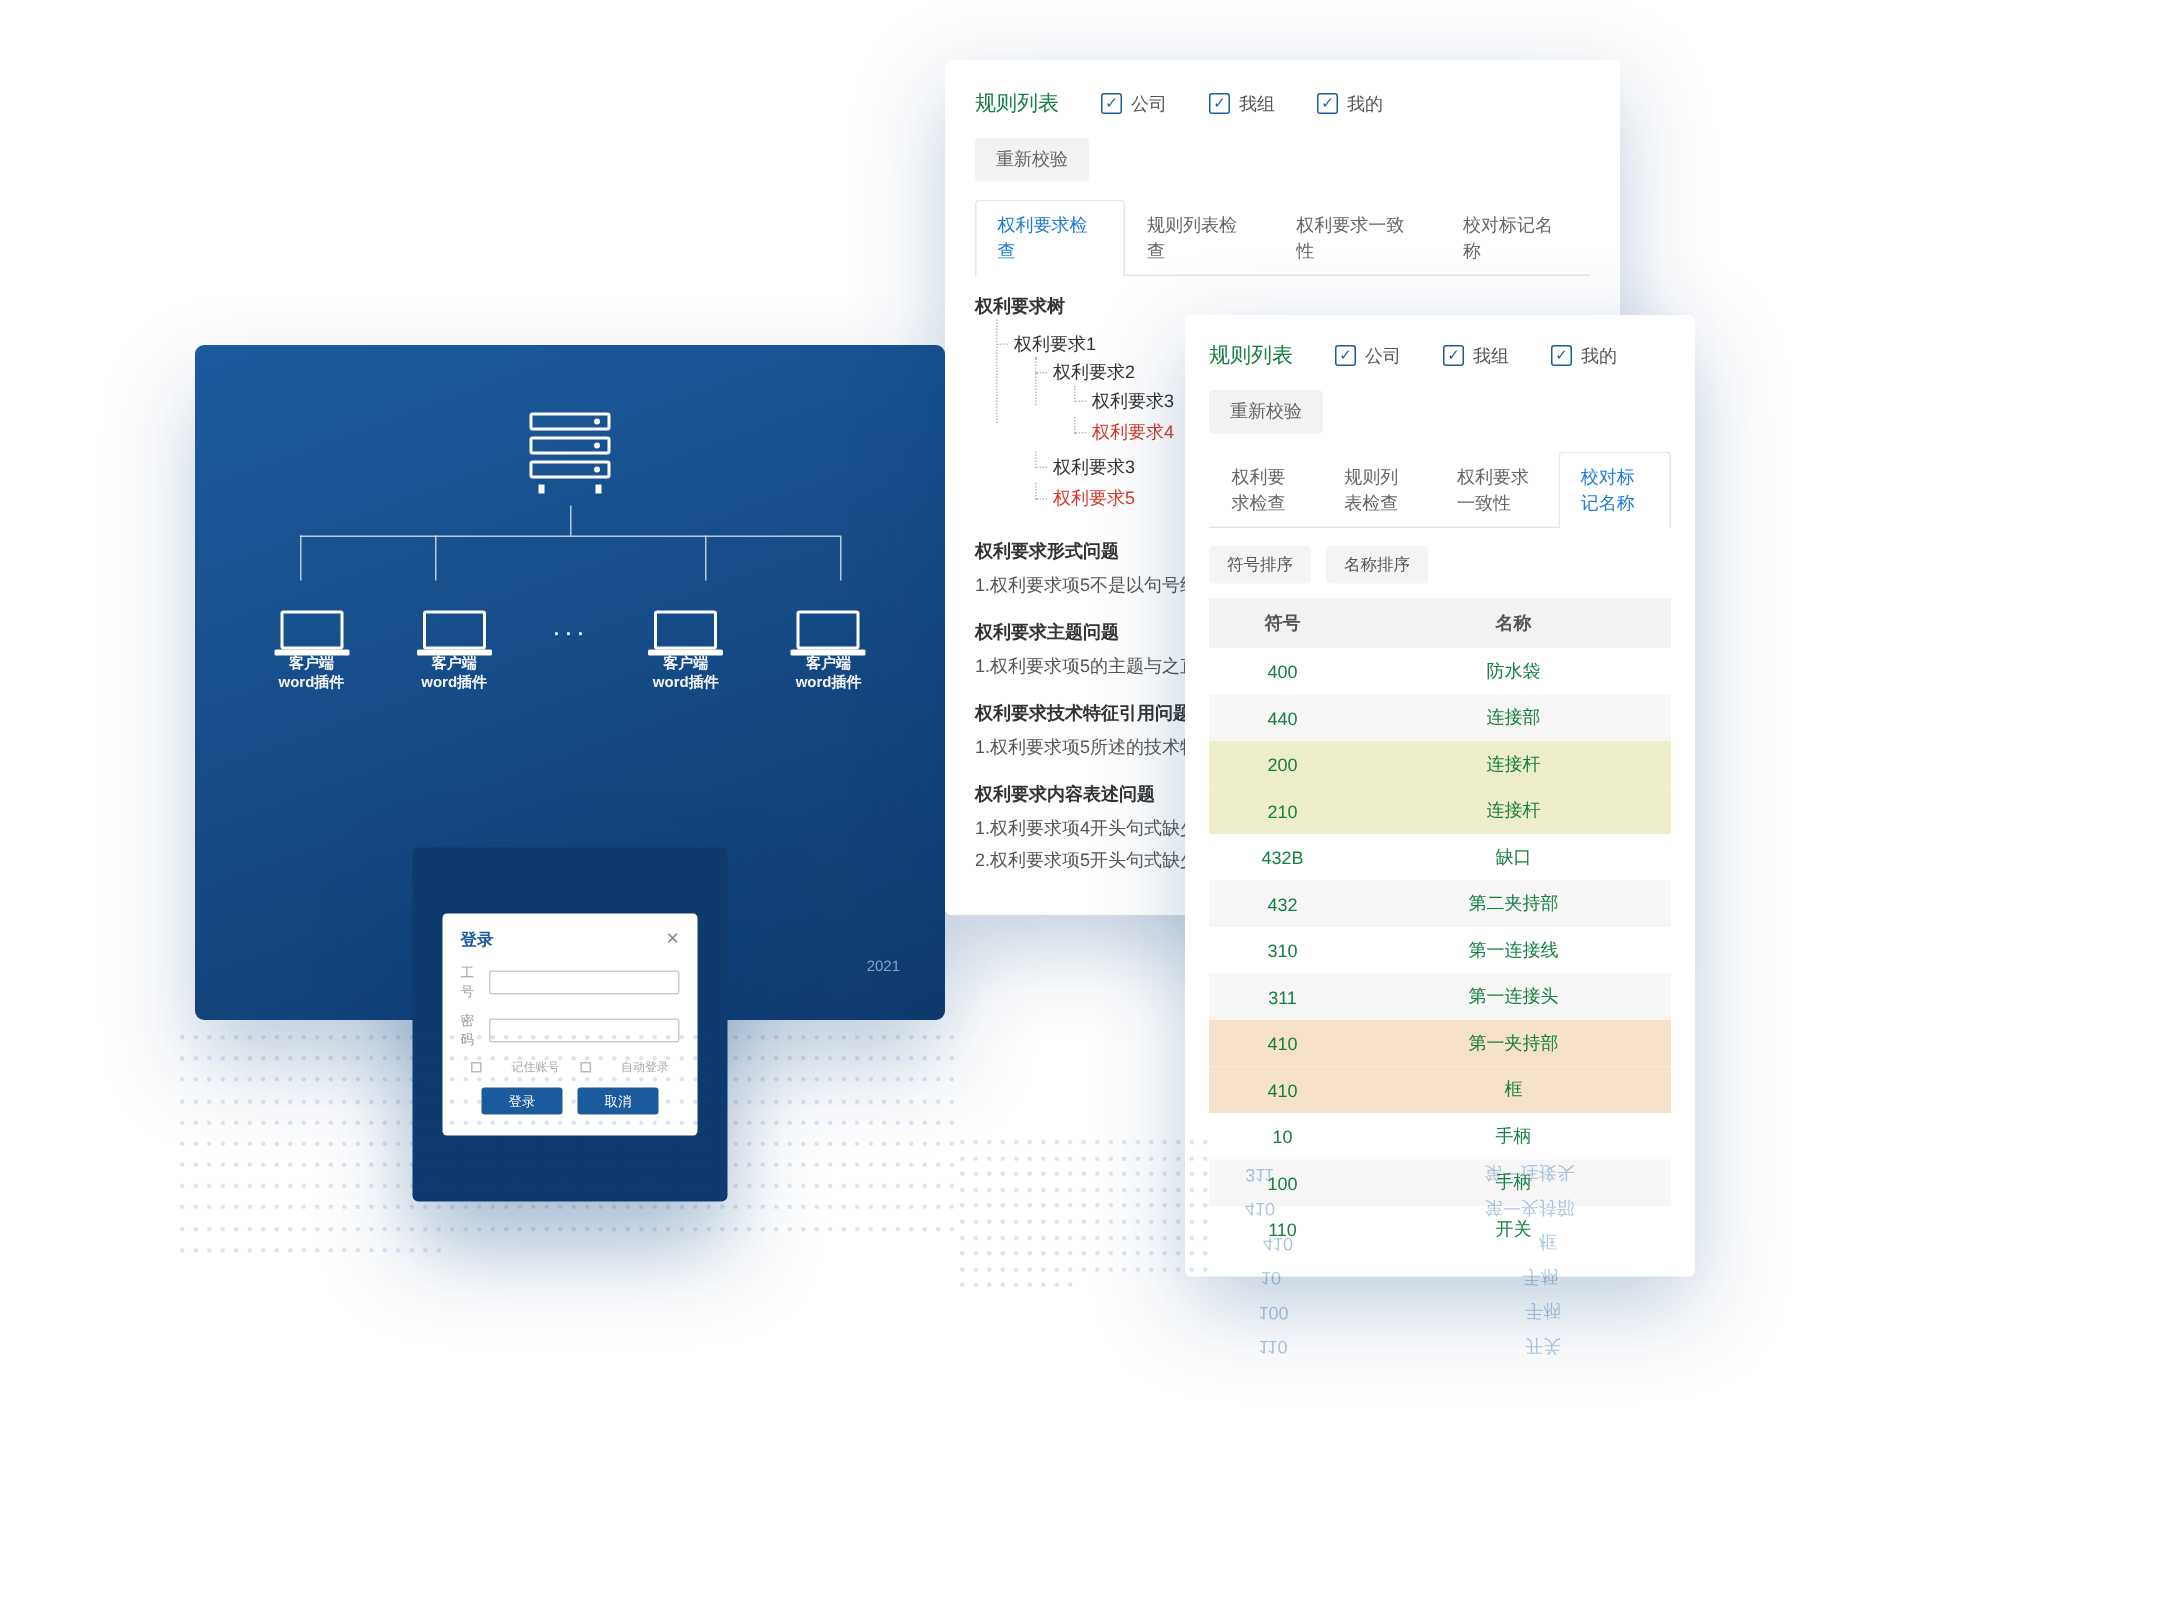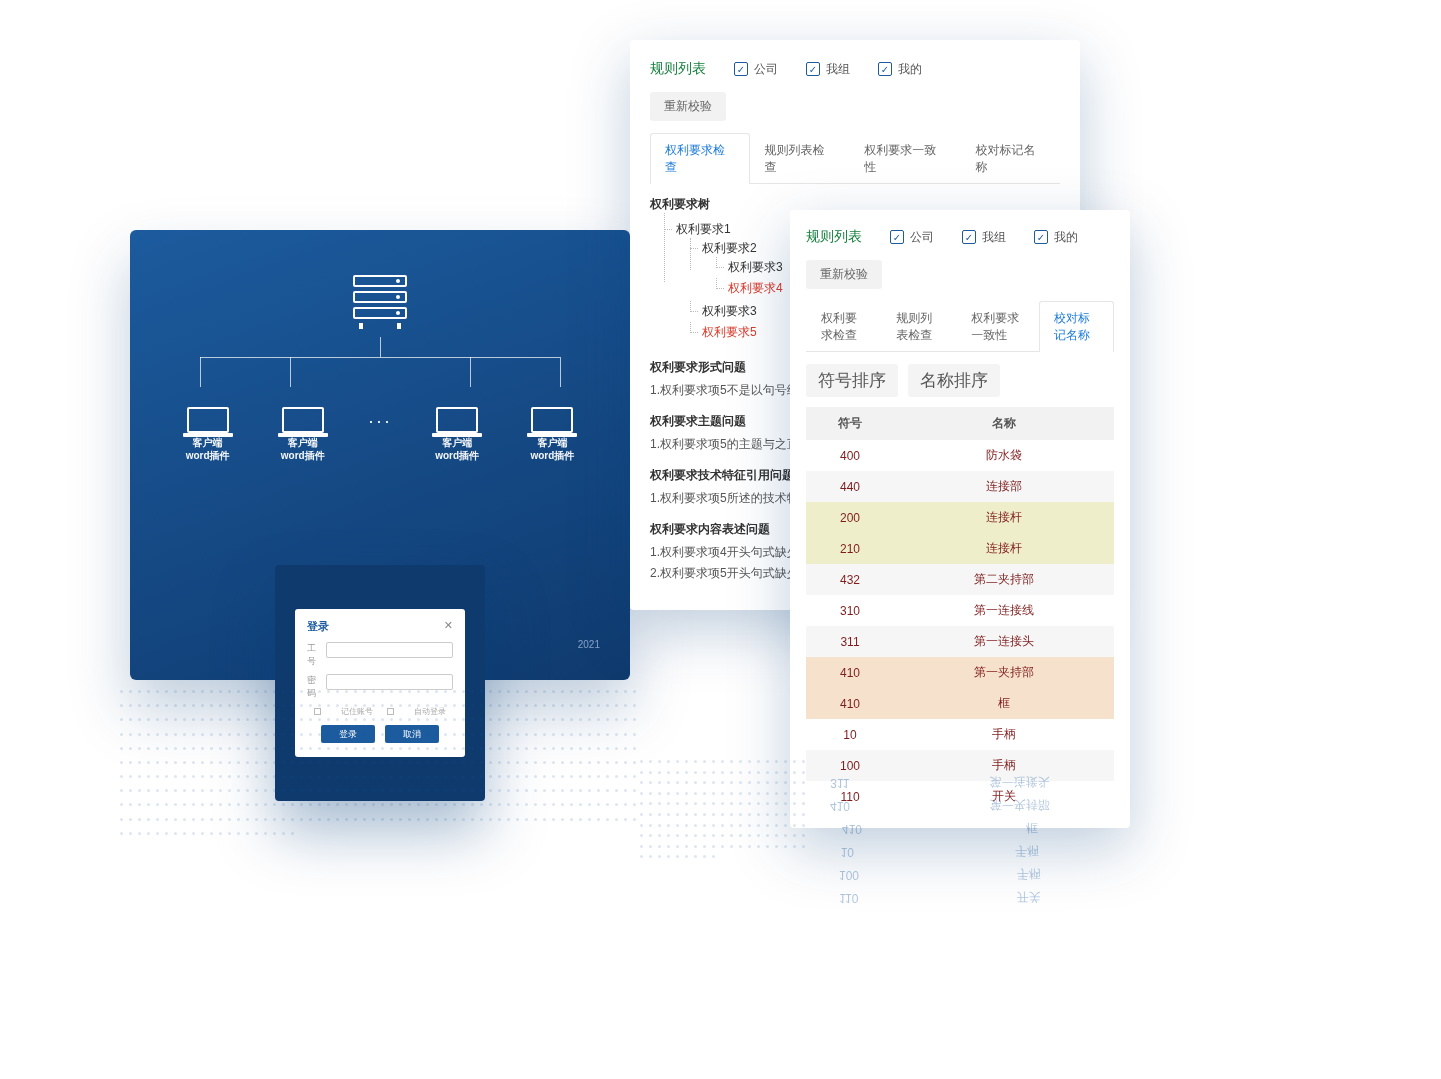--- a/index.html
+++ b/index.html
@@ -129,7 +129,7 @@
   .sort-btns { display:flex; gap:10px; margin:6px 0 10px;}
   .sort-btns .btn {
     padding:5px 12px; background:#f4f4f4; border-radius:3px;
-    font-size:17px; color:#555; cursor:pointer;
+    font-size:11px; color:#555; cursor:pointer;
   }
   table { width:100%; border-collapse:collapse; font-size:12px;}
   th { background:#f2f2f2; padding:8px 0; font-weight:700; color:#555;}

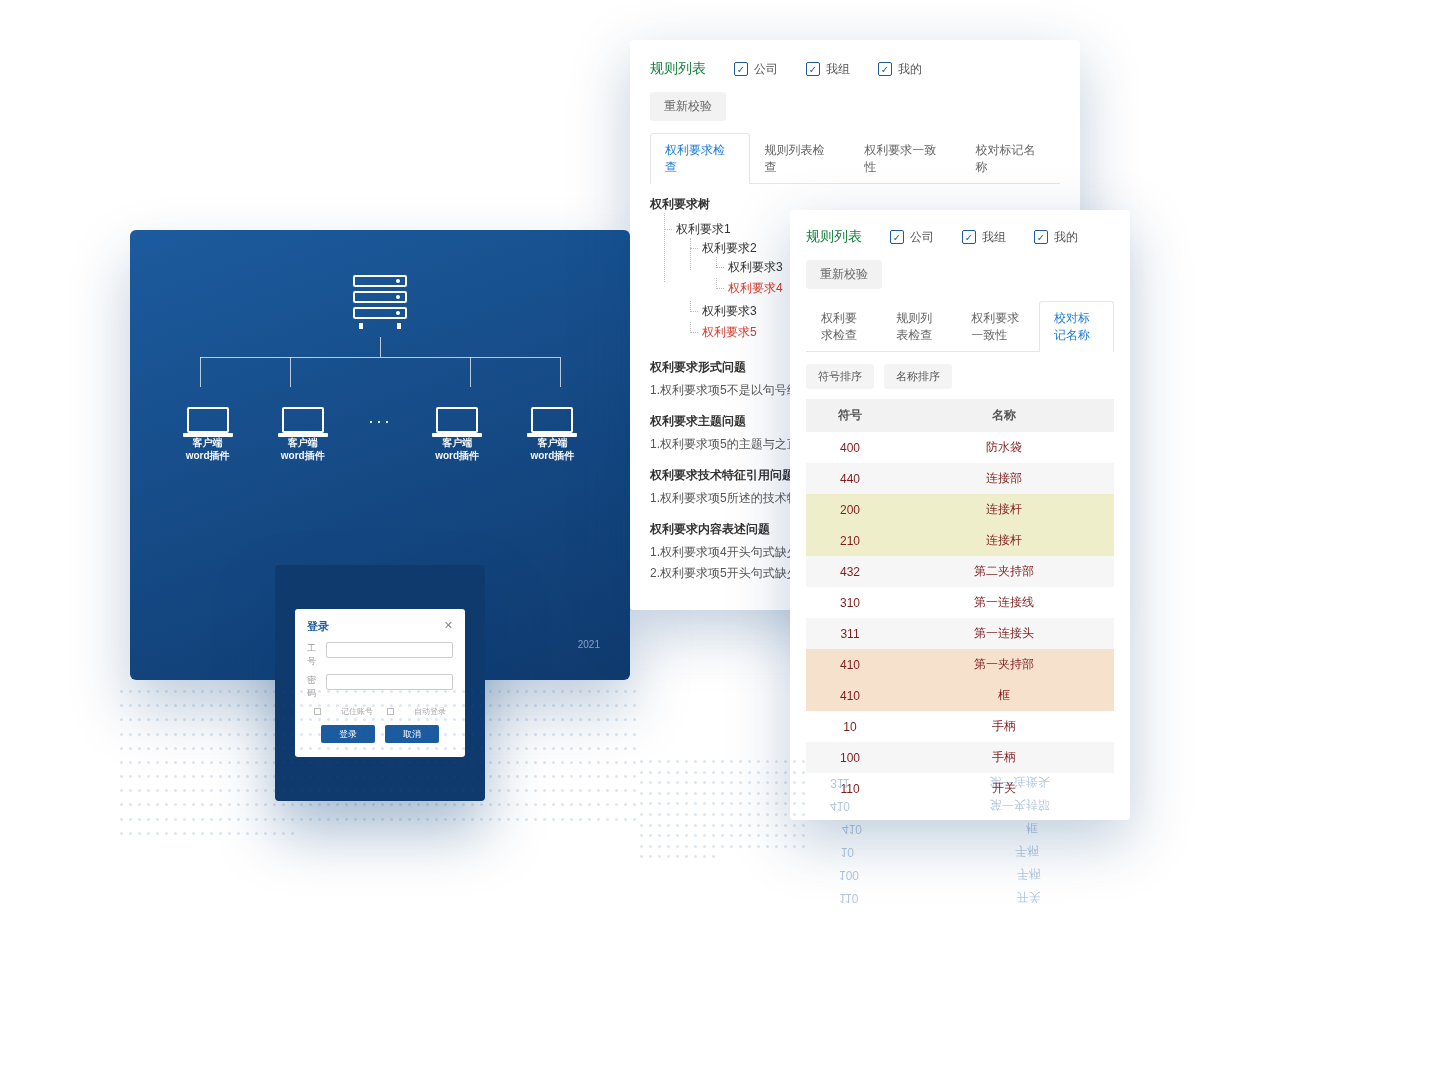--- a/index.html
+++ b/index.html
@@ -133,7 +133,7 @@
   }
   table { width:100%; border-collapse:collapse; font-size:12px;}
   th { background:#f2f2f2; padding:8px 0; font-weight:700; color:#555;}
-  td { padding:7px 0; text-align:center; color:#7f1d1d;margin-top:24px;}
+  td { padding:7px 0; text-align:center; color:#15803d;margin-top:24px;}
   tr.alt td { background:#f6f6f6; }
   tr.hl-yellow td { background:#efeecb; }
   tr.hl-orange td { background:#f6e2cc; }

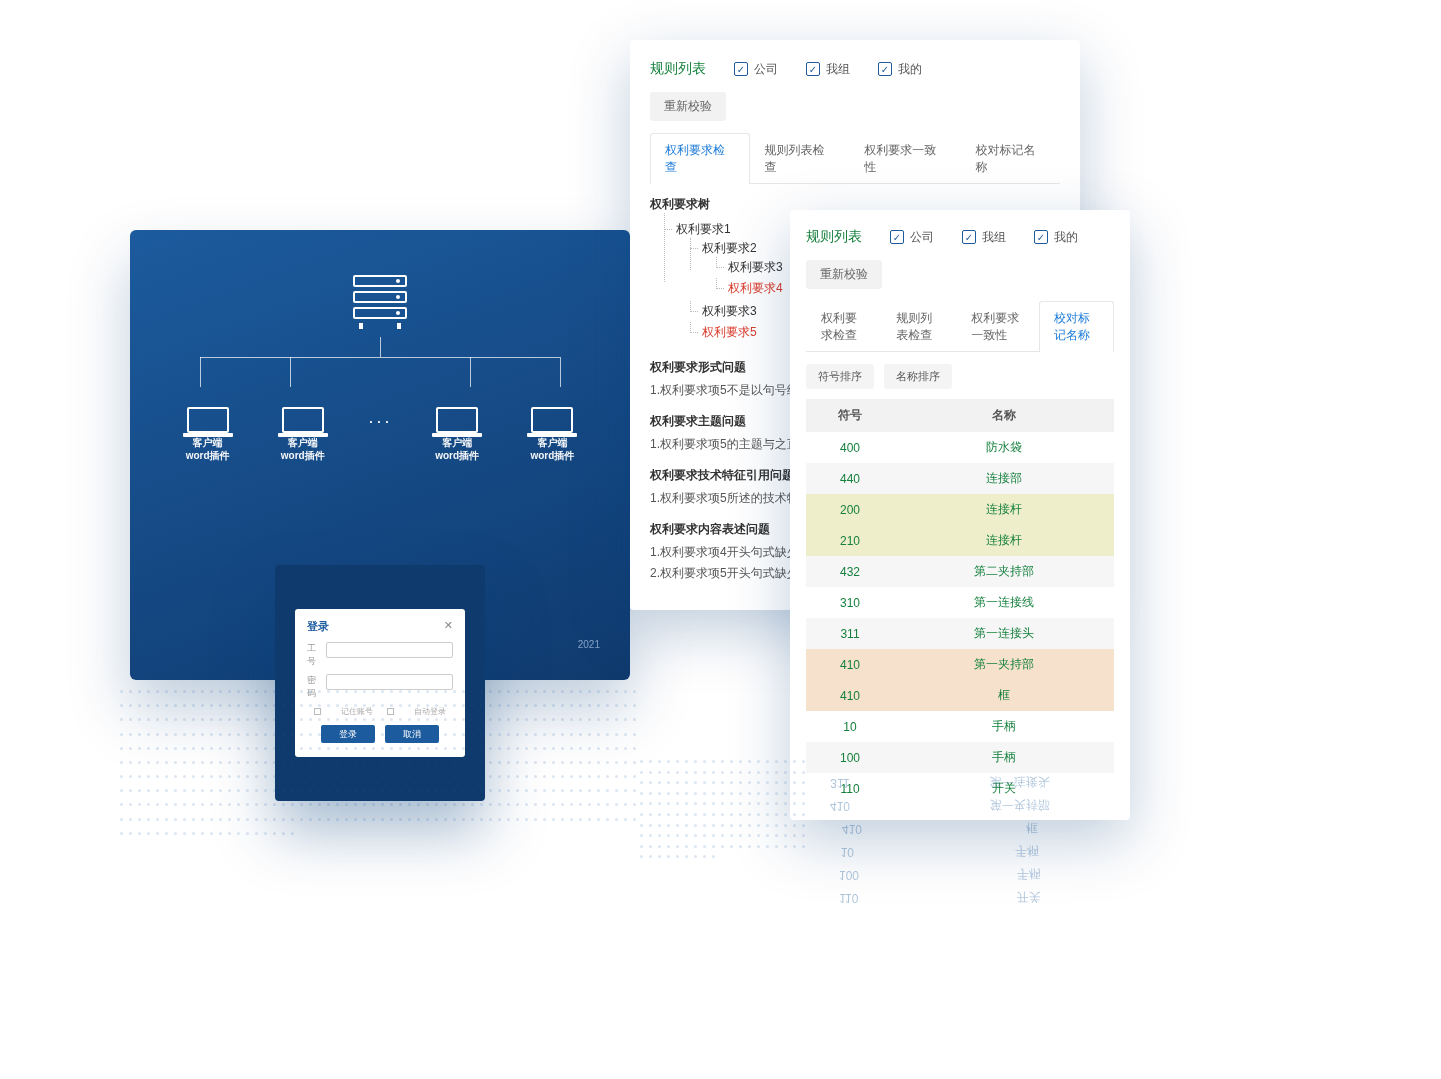--- a/index.html
+++ b/index.html
@@ -350,6 +350,10 @@
         <tr class="hl-yellow">
           <td>210</td>
           <td>连接杆</td>
+        </tr>
+        <tr>
+          <td>432B</td>
+          <td>缺口</td>
         </tr>
         <tr class="alt">
           <td>432</td>

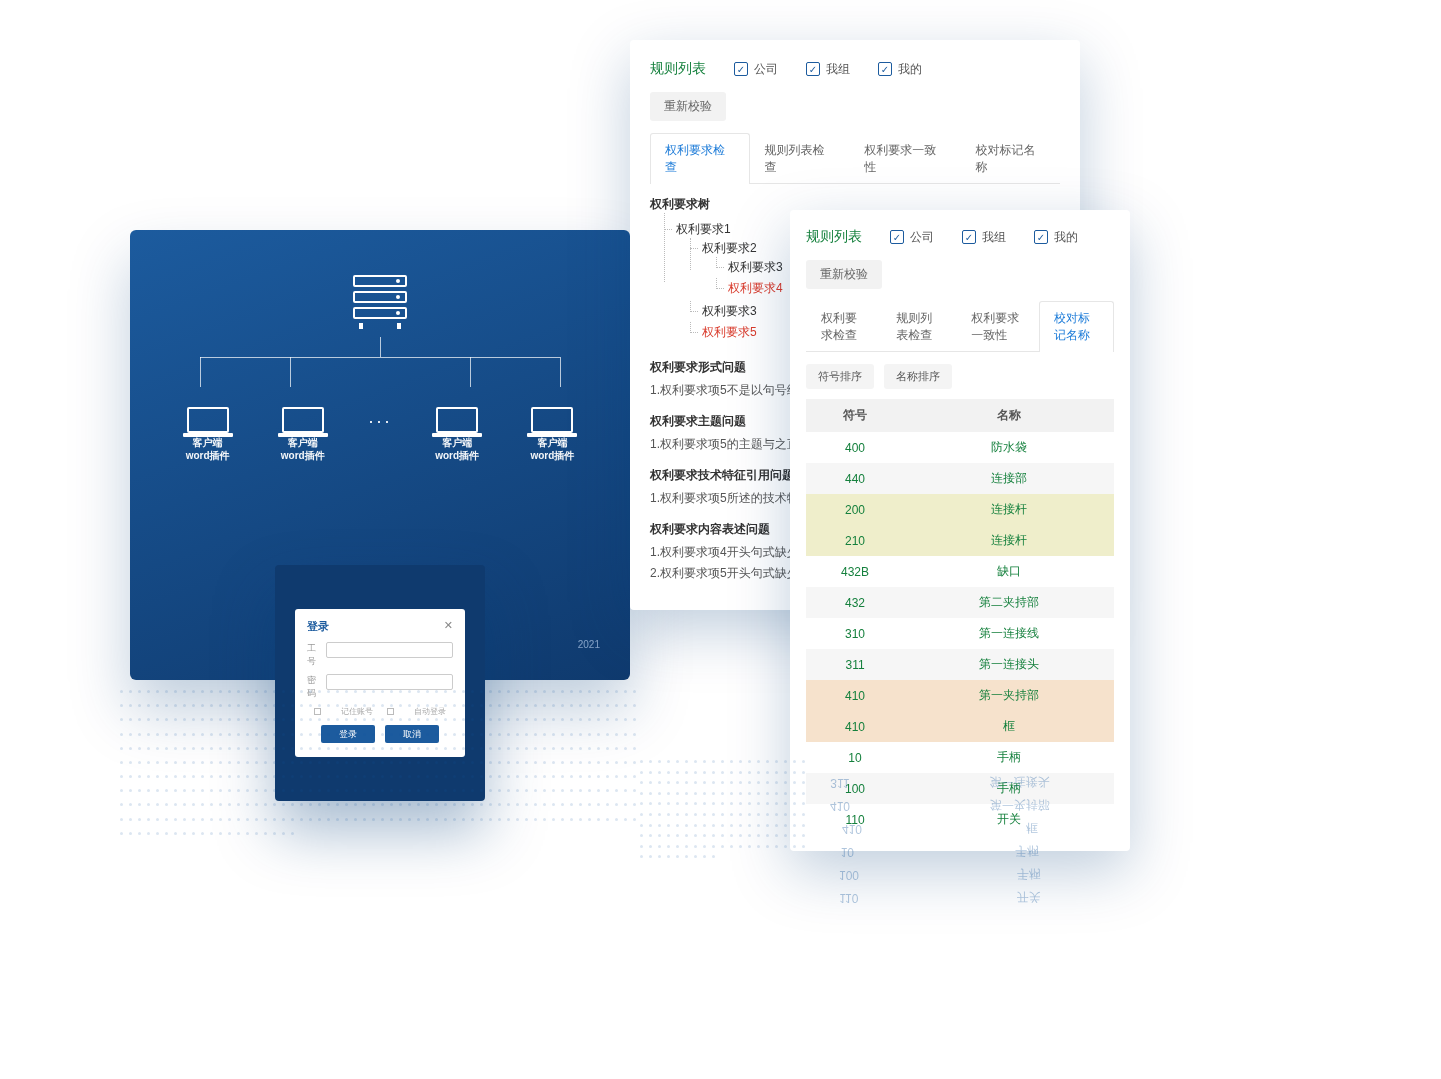--- a/index.html
+++ b/index.html
@@ -69,7 +69,7 @@
   }
   .login-head { display:flex; justify-content:space-between; font-size:11px; color:#1c5b9e; font-weight:600; margin-bottom:8px;}
   .login-head .x { cursor:pointer; color:#888; font-weight:400;}
-  .login-row { display:flex; margin-bottom:6px; gap:4px;}
+  .login-row { display:flex; align-items:center; margin-bottom:6px; gap:4px;}
   .login-row label { width:20px; font-size:9px; color:#999;}
   .login-row input {
     flex:1; height:16px; border:1px solid #ccc; border-radius:2px;

